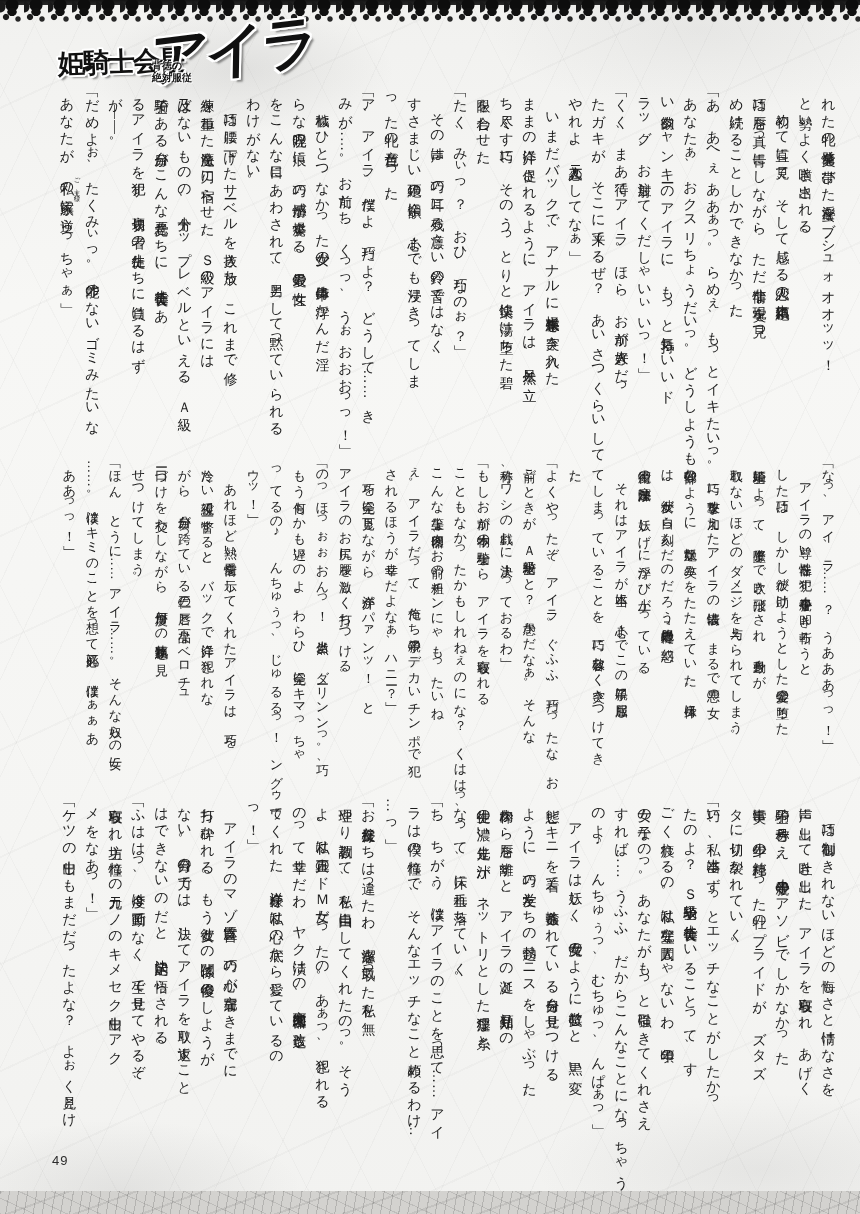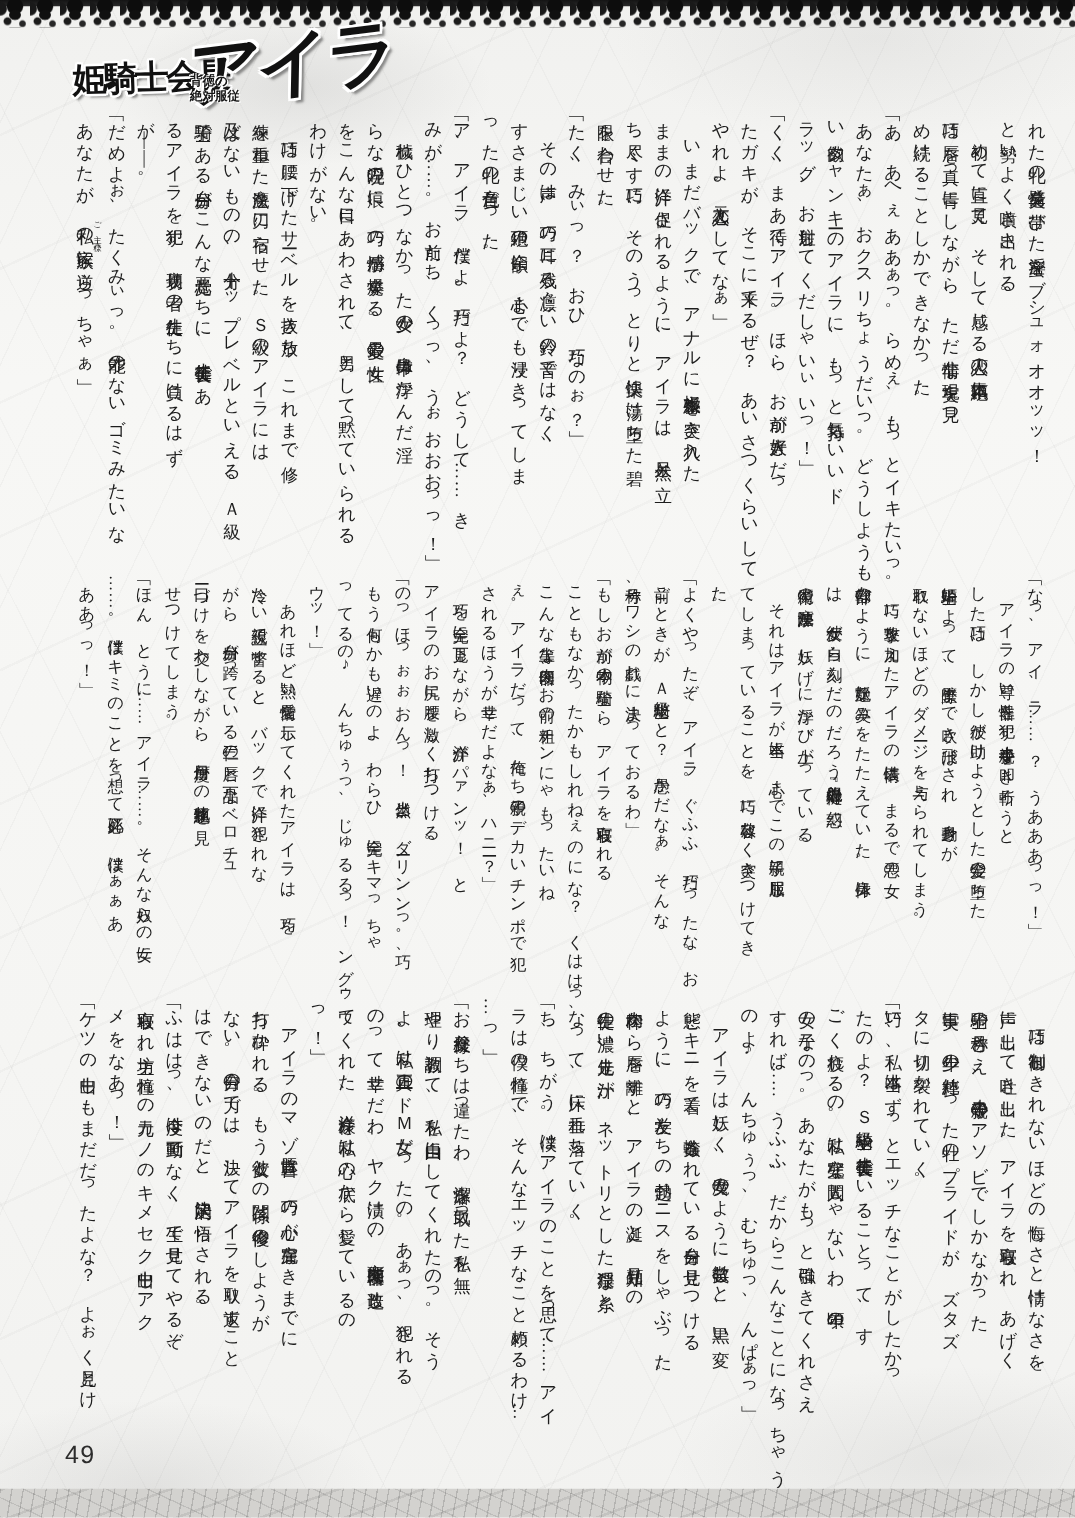--- a/index.html
+++ b/index.html
@@ -85,7 +85,7 @@
   .pagenum{
     position:absolute;left:52px;top:1153px;
     font-family:"Liberation Sans","DejaVu Sans",sans-serif;
-    font-size:20px;color:#2c2c2c;letter-spacing:1px;
+    font-size:13px;color:#2c2c2c;letter-spacing:1px;
   }
 </style>
 </head>

